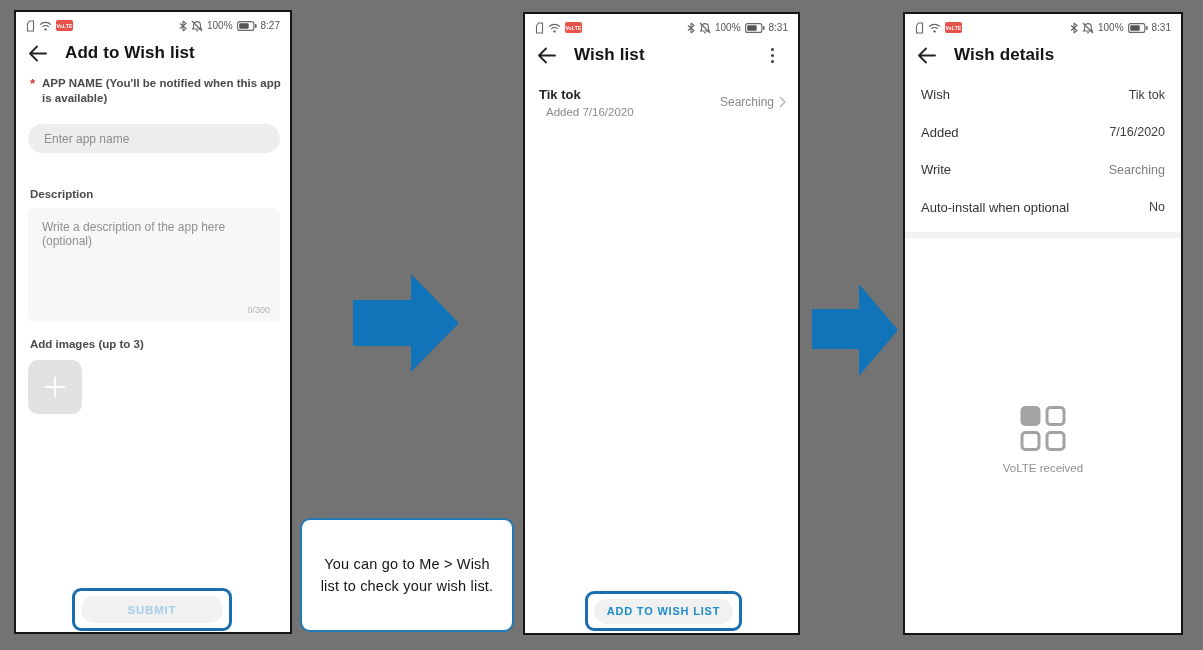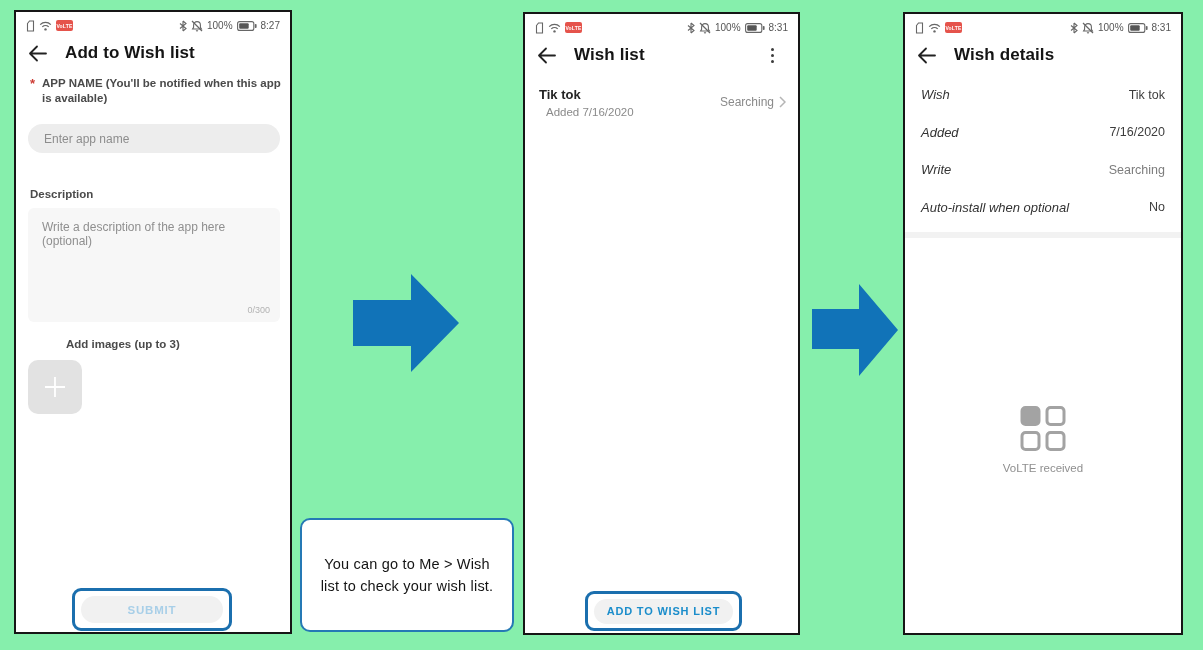--- a/index.html
+++ b/index.html
@@ -11,7 +11,7 @@
   }
   *{box-sizing:border-box;margin:0;padding:0;}
   body{font-family:"Liberation Sans",sans-serif;background:#fff;}
-  .canvas{position:relative;width:1203px;height:650px;background:#86efac;overflow:hidden;}
+  .canvas{position:relative;width:1203px;height:650px;background:#737373;overflow:hidden;}
 
   .frame{position:absolute;background:#fff;border:2px solid #161616;}
   #frame1{left:14px;top:10px;width:278px;height:624px;}

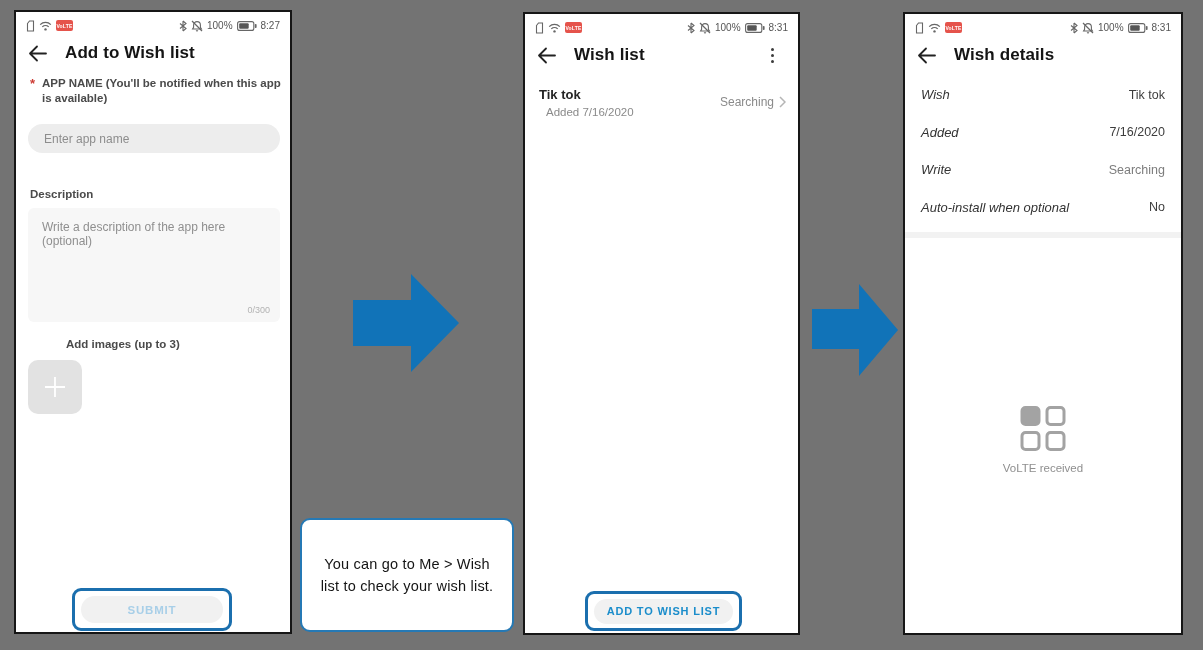--- a/index.html
+++ b/index.html
@@ -80,7 +80,7 @@
   
   .detail-rows{position:absolute;top:62px;left:0;right:0;}
   .d-row{height:37.5px;padding:0 16px;display:flex;justify-content:space-between;align-items:center;}
-  .d-label{font-size:13px;color:#333;font-weight:500;font-style:italic;}
+  .d-label{font-size:13px;color:#333;font-weight:500;}
   .d-value{font-size:12.5px;color:#3d3d3d;}
   .d-value.muted{color:#7d7d7d;}
   .divider{position:absolute;top:218px;left:0;right:0;height:6px;background:#f2f2f2;}

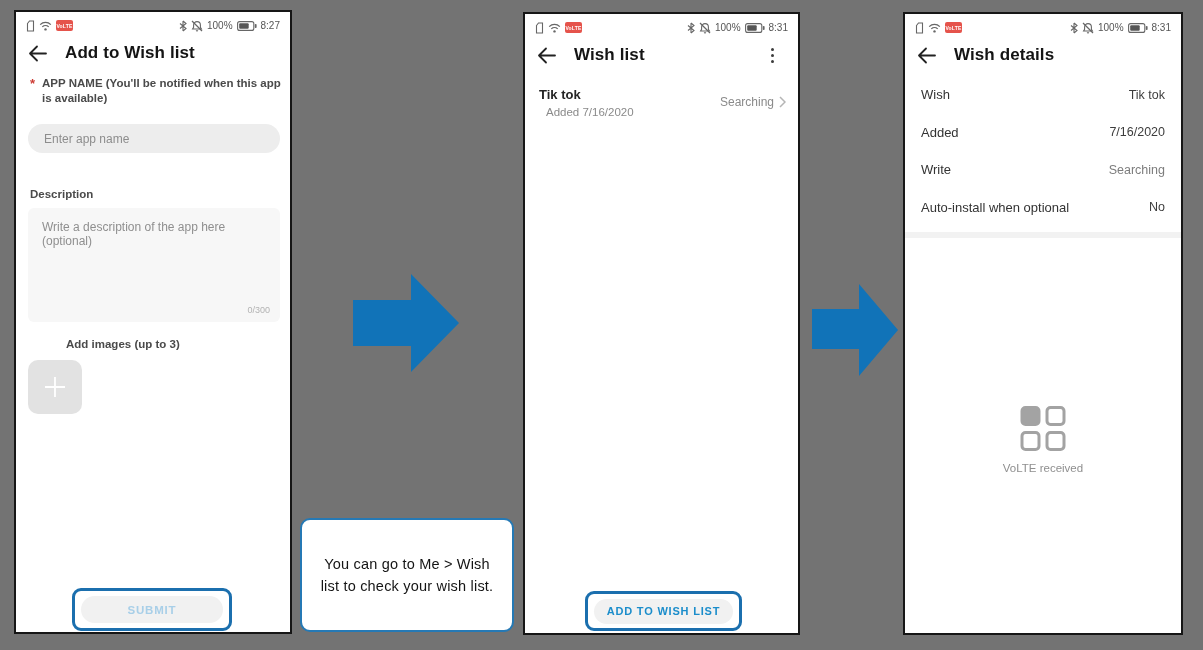--- a/index.html
+++ b/index.html
@@ -46,7 +46,7 @@
     padding:12px 14px;font-size:12px;color:#7a7a7a;font-family:"Liberation Sans",sans-serif;}
   .desc-box textarea::placeholder{color:#8f8f8f;opacity:1;}
   .counter{position:absolute;right:10px;bottom:7px;font-size:9px;color:#b3b3b3;}
-  .img-label{top:326px;margin-left:36px;}
+  .img-label{top:326px;}
   .plus-tile{position:absolute;top:348px;left:12px;width:54px;height:54px;background:#e2e2e2;border-radius:10px;
     display:flex;align-items:center;justify-content:center;cursor:pointer;}
 

